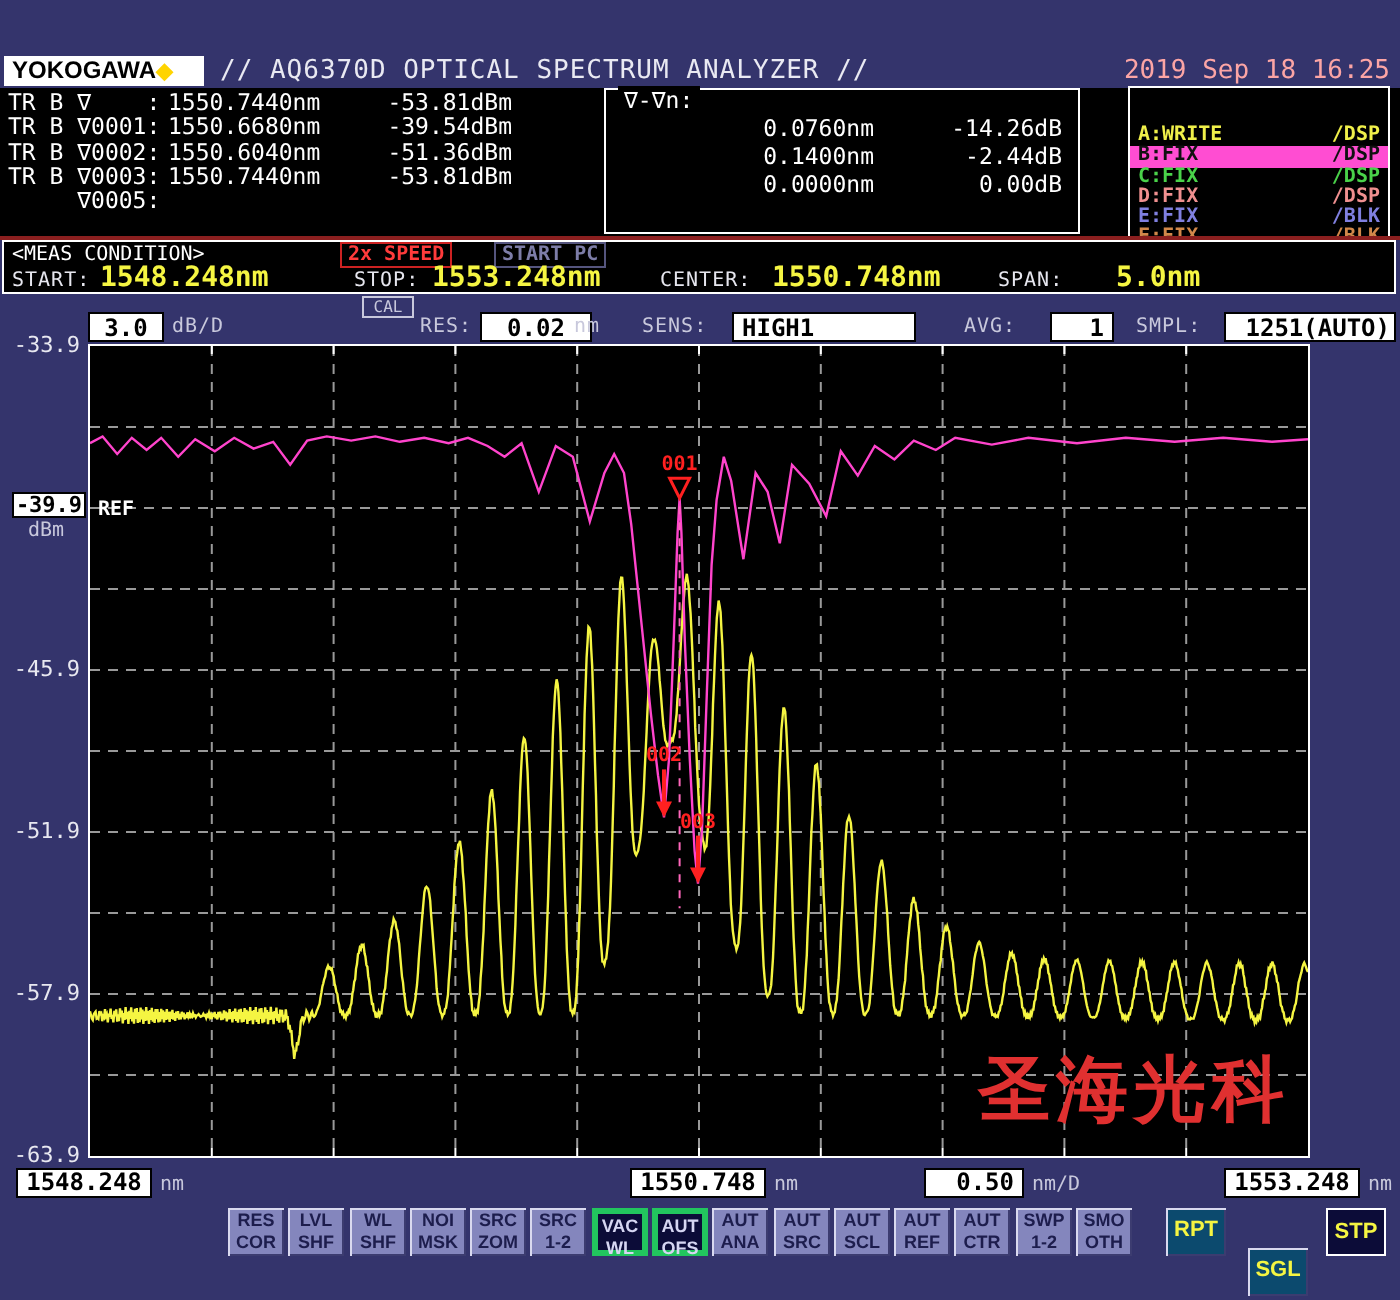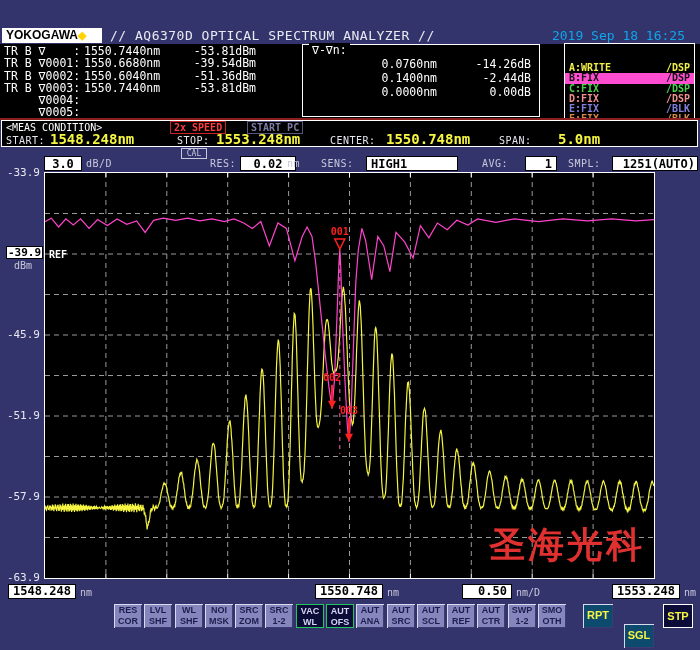--- a/index.html
+++ b/index.html
@@ -11,7 +11,7 @@
         font:bold 12px "Liberation Sans",sans-serif;line-height:15px;padding-left:4px;box-sizing:border-box;}
   .logo .dia{color:#ffd400;font-size:11px;}
   .apptitle{position:absolute;left:110px;top:28px;color:#e9e9f2;font:13px "DejaVu Sans Mono",monospace;letter-spacing:.5px;}
-  .clock{position:absolute;right:15px;top:28px;color:#0ea5e9;font:13px "DejaVu Sans Mono",monospace;}
+  .clock{position:absolute;right:5px;top:28px;color:#fca5a5;font:13px "DejaVu Sans Mono",monospace;}
 
   
   .infopanel{position:absolute;left:0;top:44px;width:700px;height:74px;background:#000;}

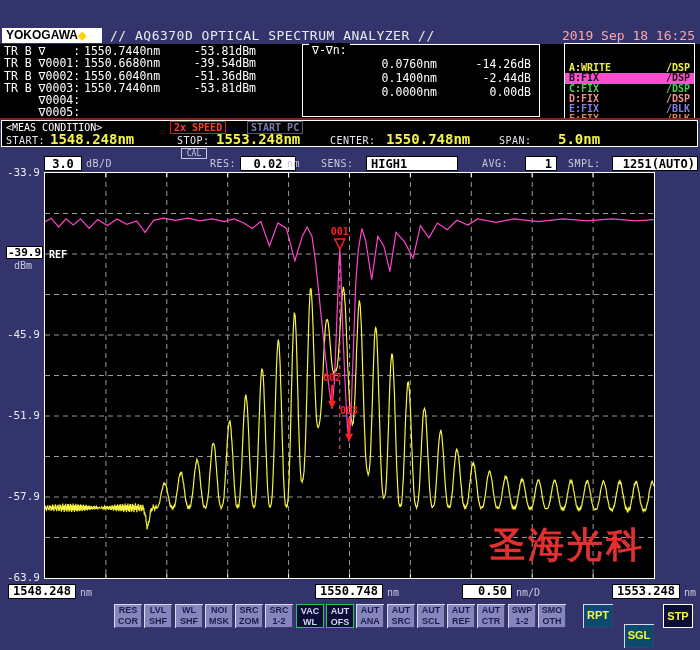--- a/index.html
+++ b/index.html
@@ -94,7 +94,6 @@
       <div class="mrow"><span class="mlabel">TR B ∇0001:</span><span class="mwl">1550.6680nm</span><span class="mlvl">-39.54dBm</span></div>
       <div class="mrow"><span class="mlabel">TR B ∇0002:</span><span class="mwl">1550.6040nm</span><span class="mlvl">-51.36dBm</span></div>
       <div class="mrow"><span class="mlabel">TR B ∇0003:</span><span class="mwl">1550.7440nm</span><span class="mlvl">-53.81dBm</span></div>
-      <div class="mrow"><span class="mlabel">     ∇0004:</span><span class="mwl"></span><span class="mlvl"></span></div>
       <div class="mrow"><span class="mlabel">     ∇0005:</span><span class="mwl"></span><span class="mlvl"></span></div>
     </div>
   <div class="deltabox">

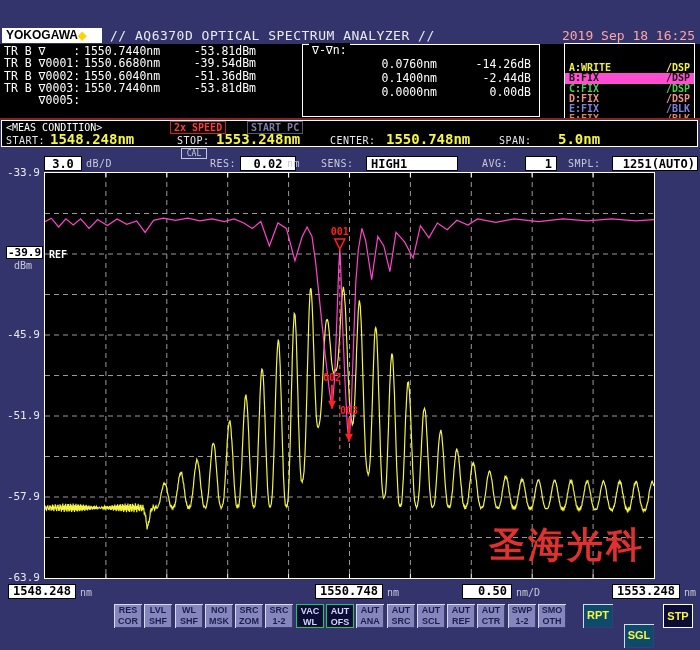--- a/index.html
+++ b/index.html
@@ -75,7 +75,7 @@
   .skey{position:absolute;top:604px;width:28px;height:24px;background:#8486bd;color:#1d1d4d;
         font:bold 9px "Liberation Sans",sans-serif;text-align:center;line-height:11px;padding-top:1px;box-sizing:border-box;
         box-shadow:inset 1px 1px 0 #d9d9ef, inset -1px -1px 0 #3c3c70;cursor:pointer;}
-  .skey.active{background:#0c0c38;color:#d6d6f2;box-shadow:none;border:1px solid #22c55e;}
+  .skey.active{background:#0c0c38;color:#d6d6f2;box-shadow:none;border:3px solid #22c55e;}
   .swkey{position:absolute;top:604px;width:30px;height:24px;background:#0c4a6e;color:#f5f542;
          font:bold 11px "Liberation Sans",sans-serif;text-align:center;line-height:23px;box-sizing:border-box;
          box-shadow:inset 1px 1px 0 #d9d9ef, inset -1px -1px 0 #3c3c70;cursor:pointer;}

